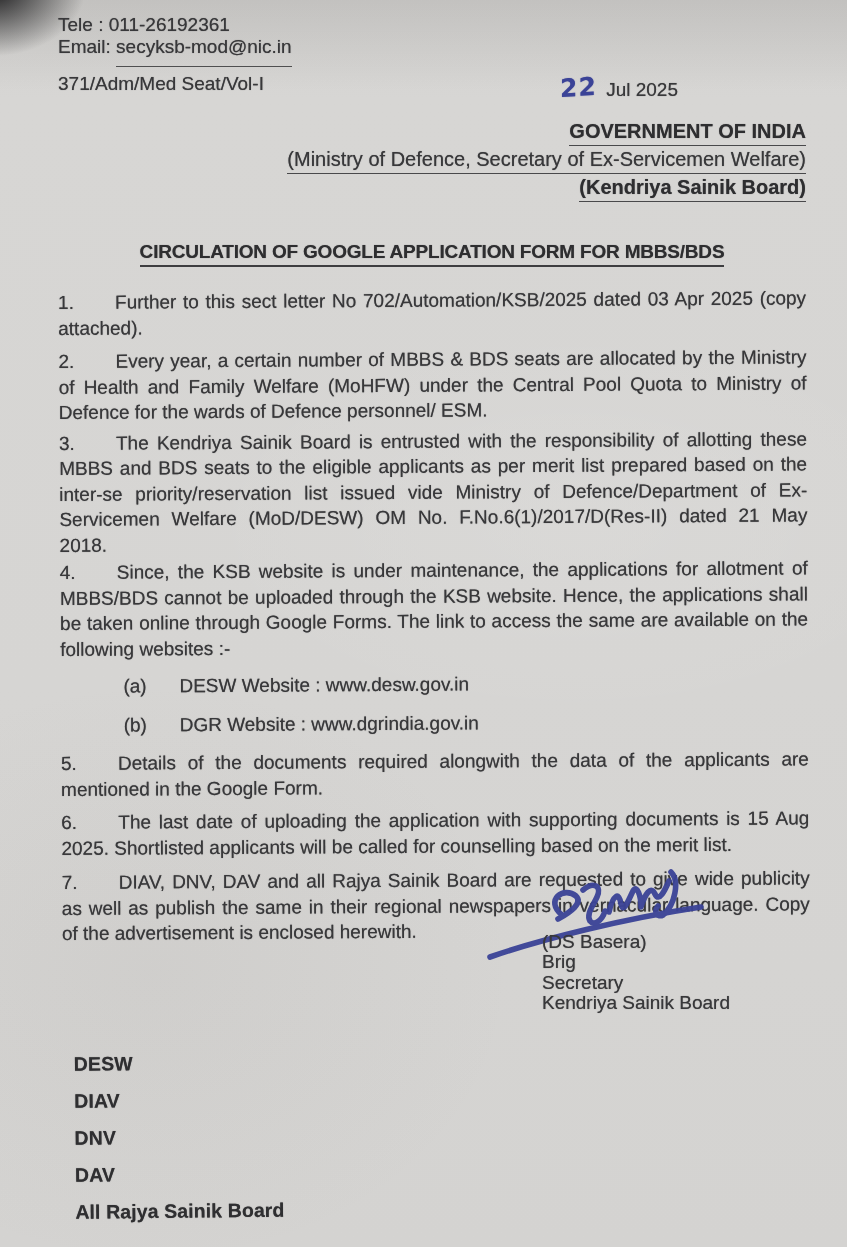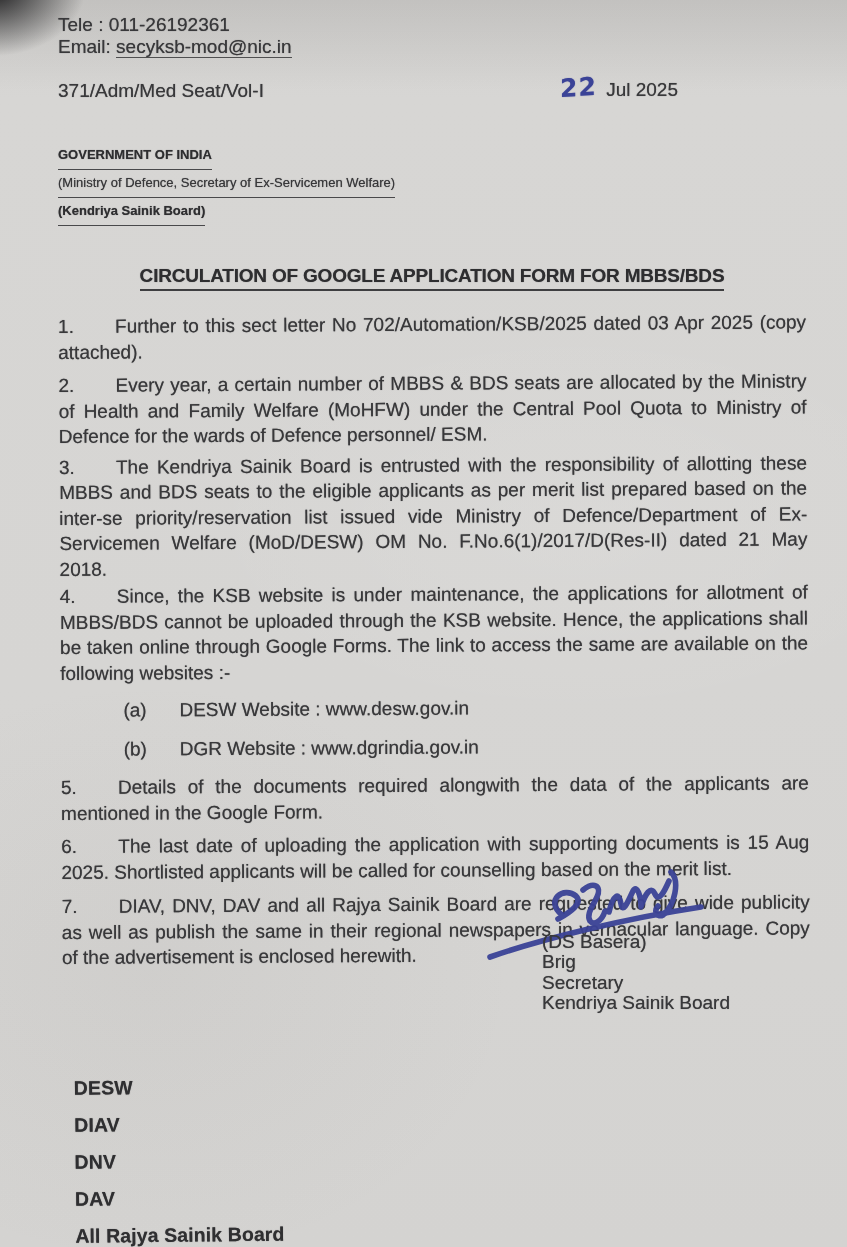--- a/index.html
+++ b/index.html
@@ -22,7 +22,7 @@
 
   
   .hdr-line { font-size:19px; line-height:22px; }
-  .u { border-bottom:1.6px solid rgba(56,56,58,0.85); padding-bottom:0px; }
+  .u { border-bottom:1.6px solid rgba(56,56,58,0.85); padding-bottom:9px; }
   .ref-row { display:flex; align-items:flex-end; margin-top:15px; font-size:19px; }
   .date-box { margin-left:auto; margin-right:128px; display:flex; align-items:baseline; gap:9px; white-space:nowrap; }
   .hand-day {

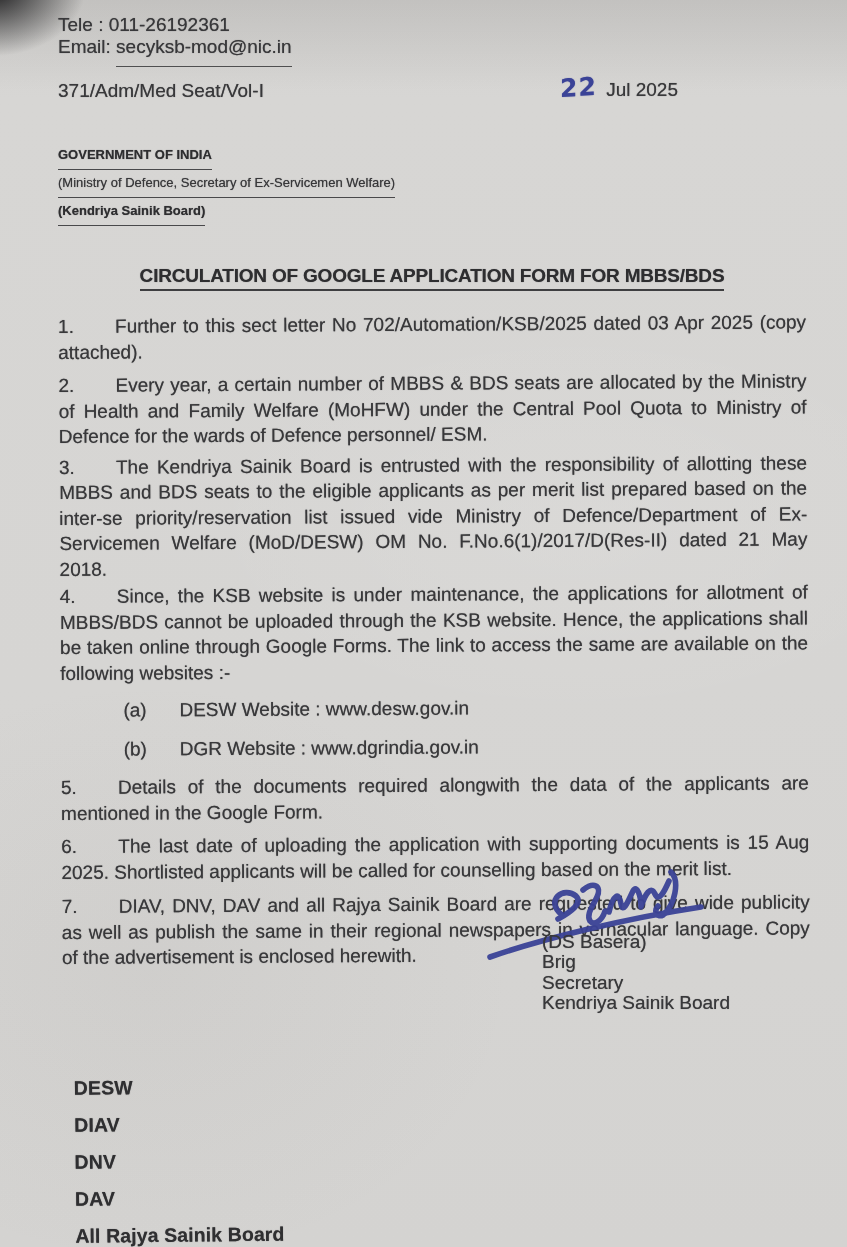--- a/index.html
+++ b/index.html
@@ -23,7 +23,7 @@
   
   .hdr-line { font-size:19px; line-height:22px; }
   .u { border-bottom:1.6px solid rgba(56,56,58,0.85); padding-bottom:9px; }
-  .ref-row { display:flex; align-items:flex-end; margin-top:15px; font-size:19px; }
+  .ref-row { display:flex; align-items:flex-start; margin-top:15px; font-size:19px; }
   .date-box { margin-left:auto; margin-right:128px; display:flex; align-items:baseline; gap:9px; white-space:nowrap; }
   .hand-day {
     font-family:"DejaVu Sans", sans-serif;

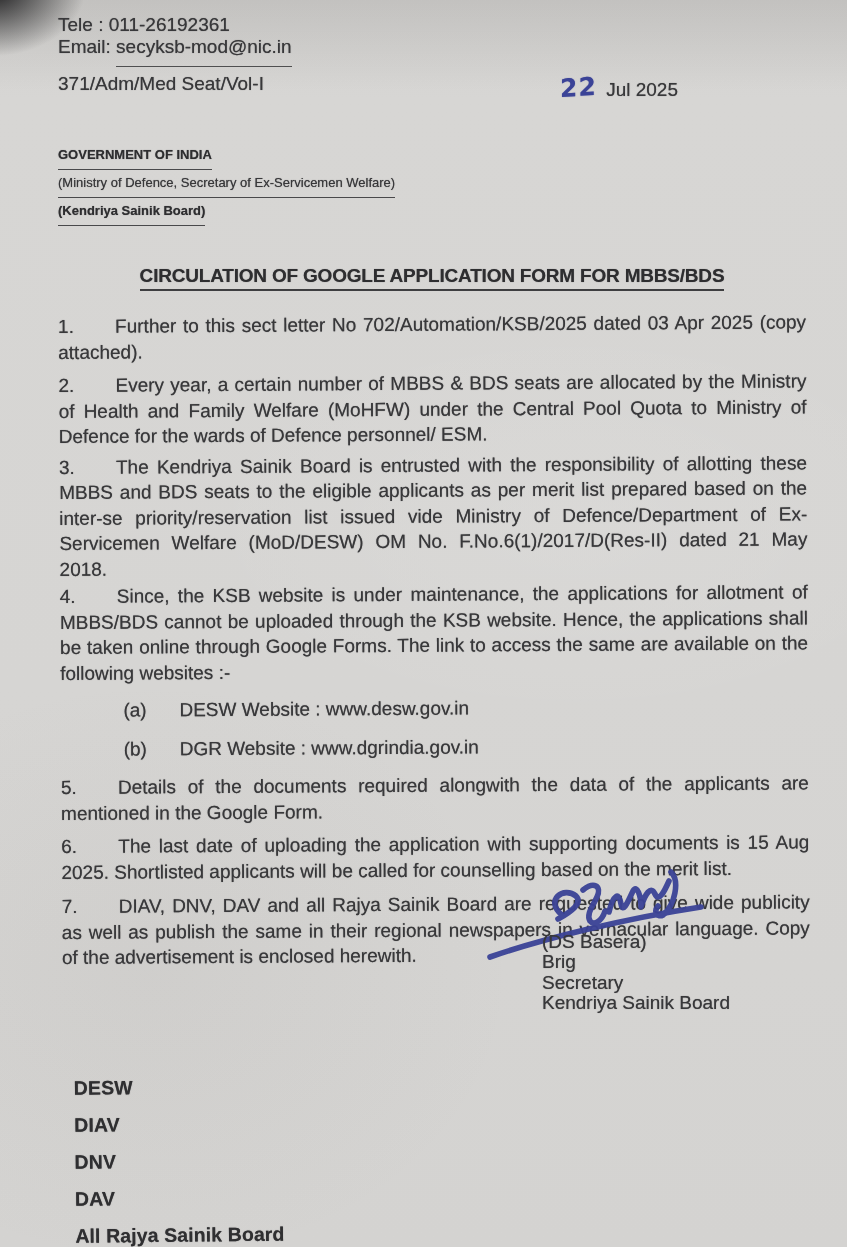--- a/index.html
+++ b/index.html
@@ -34,7 +34,7 @@
   }
 
   
-  .org { text-align:left; margin-top:40px; font-size:13px; line-height:26px; }
+  .org { text-align:right; margin-top:16px; font-size:20px; line-height:26px; }
   .org-b { font-weight:bold; color:#2e2e30; }
   .org span.ul { display:inline-block; border-bottom:1.8px solid rgba(48,48,50,0.85); padding-bottom:1px; }
   .subject { text-align:center; margin-top:38px; font-weight:bold; color:#2e2e30; font-size:19px; line-height:23.5px; letter-spacing:-0.2px; }

